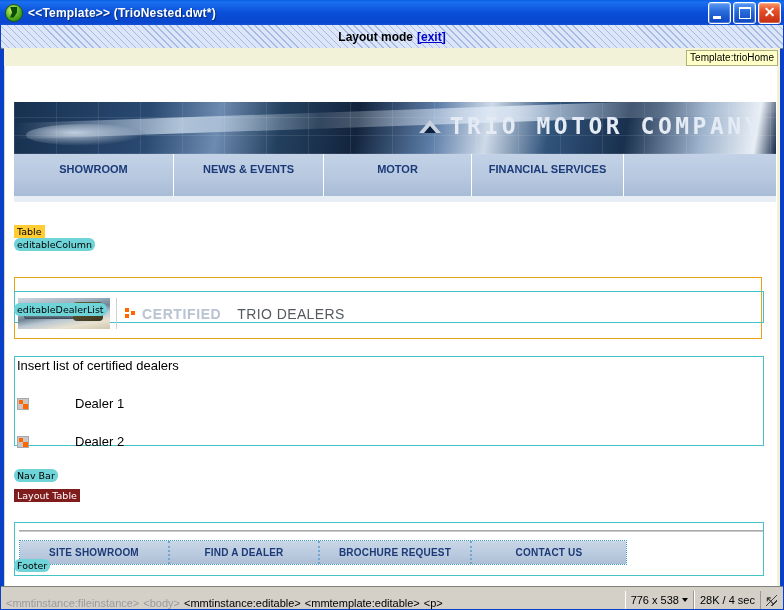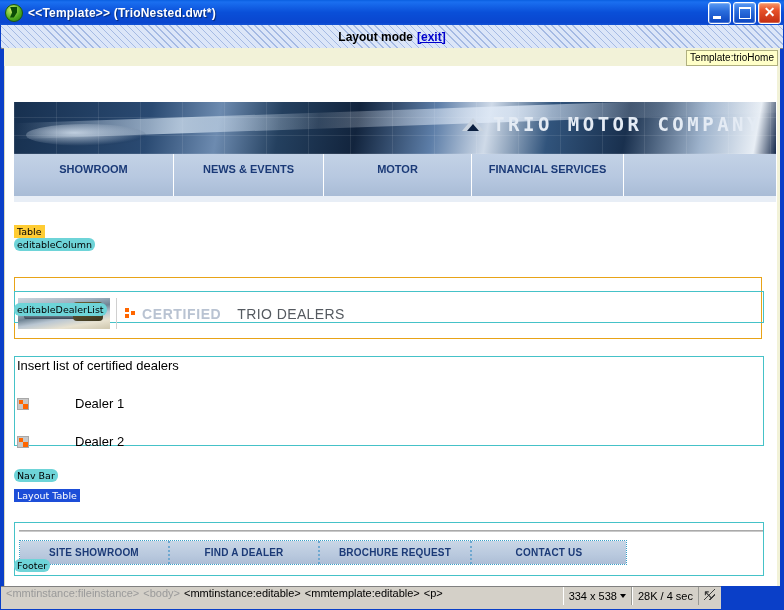--- a/index.html
+++ b/index.html
@@ -126,7 +126,7 @@
     border-bottom:7px solid #0b1f3f;
   }
   .logo .word{
-    color:#e4ebf4;font-size:19px;font-weight:bold;letter-spacing:3.5px;
+    color:#e4ebf4;font-size:23px;font-weight:bold;letter-spacing:3.5px;
     font-family:"DejaVu Sans Mono", monospace;
   }
   .banner .navstrip{

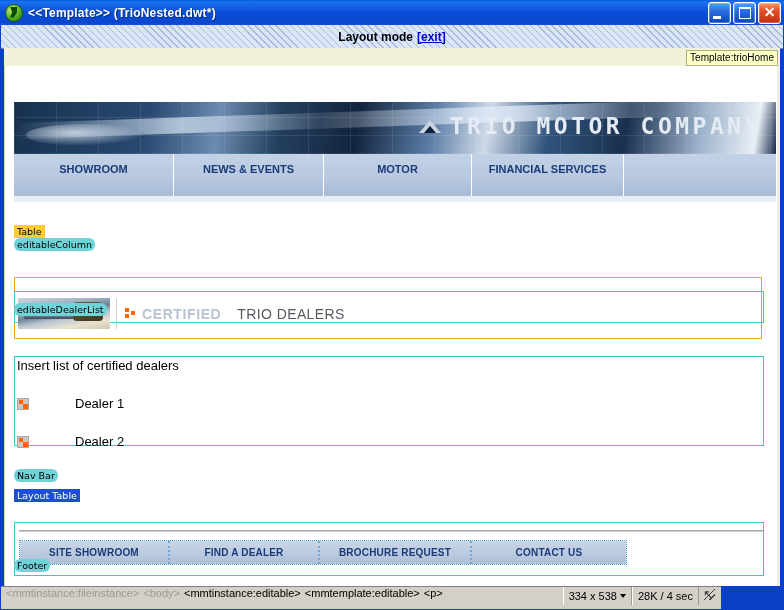--- a/index.html
+++ b/index.html
@@ -153,7 +153,7 @@
   }
   .chip.body{background:#ffcc33;}
   .chip.cyan{background:#6ed4d8;border-radius:6px;}
-  .chip.green{background:#1d4ed8;color:#ffffff;}
+  .chip.green{background:#7f1d1d;color:#ffffff;}
 
   
   .rbox{position:absolute;box-sizing:border-box;background:transparent;}

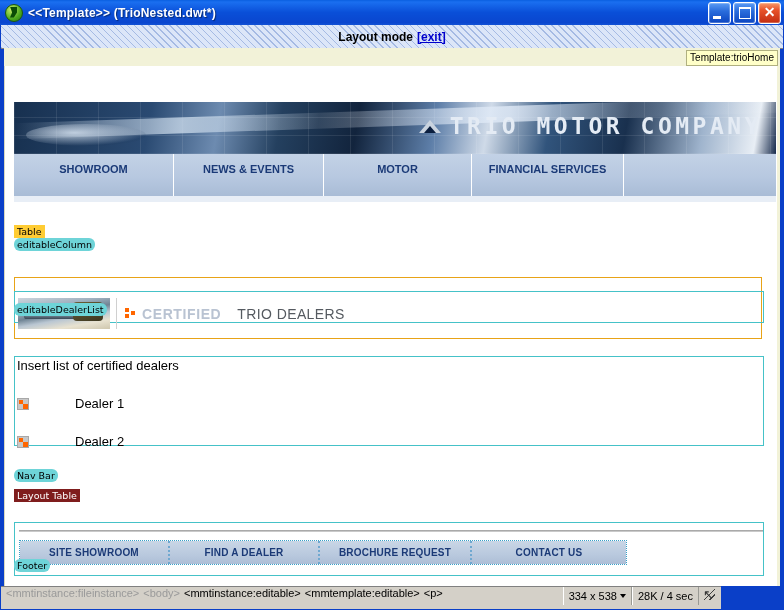--- a/index.html
+++ b/index.html
@@ -230,9 +230,9 @@
 
   
   .statusbar{
-    position:absolute;left:1px;bottom:1px;width:720px;height:22px;
+    position:absolute;left:1px;bottom:1px;width:782px;height:22px;
     background:#d4d0c8;border-top:1px solid #808080;
-    display:flex;align-items:flex-start;
+    display:flex;align-items:flex-end;
   }
   .tagsel{
     flex:1;font-size:11px;padding-left:5px;white-space:nowrap;overflow:hidden;

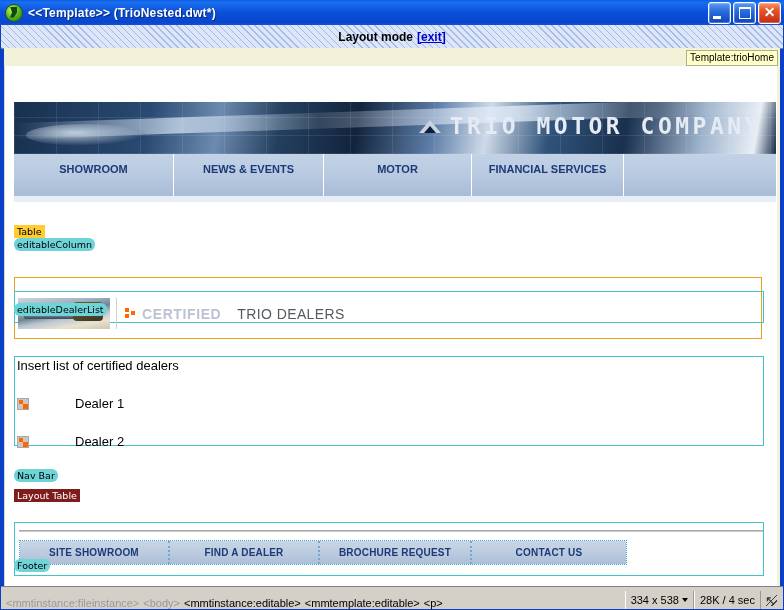--- a/index.html
+++ b/index.html
@@ -360,7 +360,7 @@
   <div class="statusbar">
     <div class="tagsel" id="tagsel"><span class="tag dim">&lt;mmtinstance:fileinstance&gt;</span><span class="tag dim">&lt;body&gt;</span><span class="tag">&lt;mmtinstance:editable&gt;</span><span class="tag">&lt;mmtemplate:editable&gt;</span><span class="tag">&lt;p&gt;</span></div>
     <div class="sbcell">
-      <span>334 x 538</span>
+      <span>776 x 538</span>
       <span class="caret"></span>
     </div>
     <div class="sbcell">

